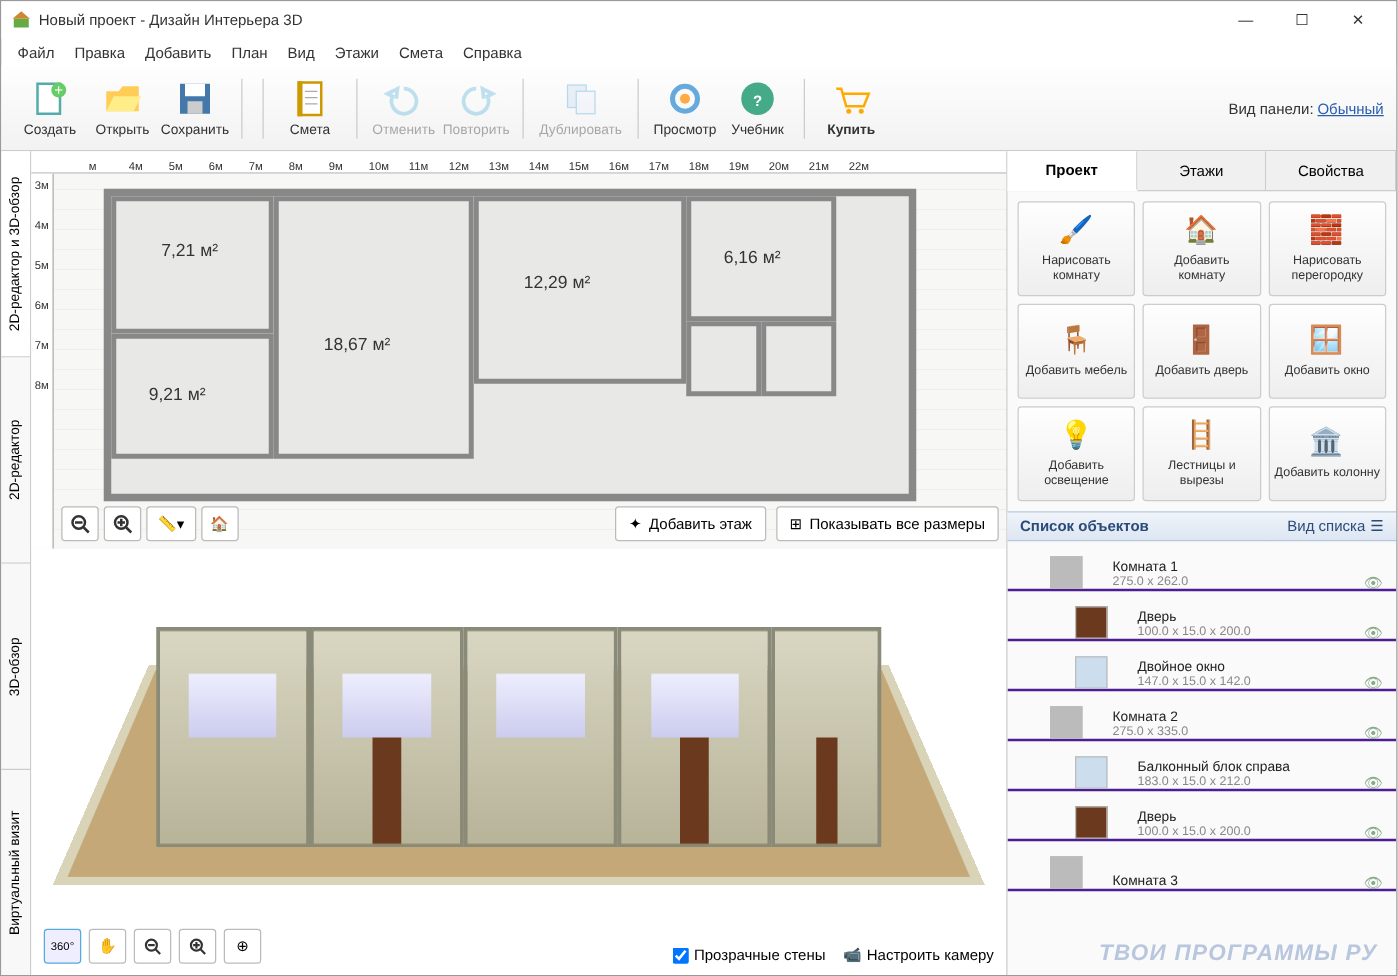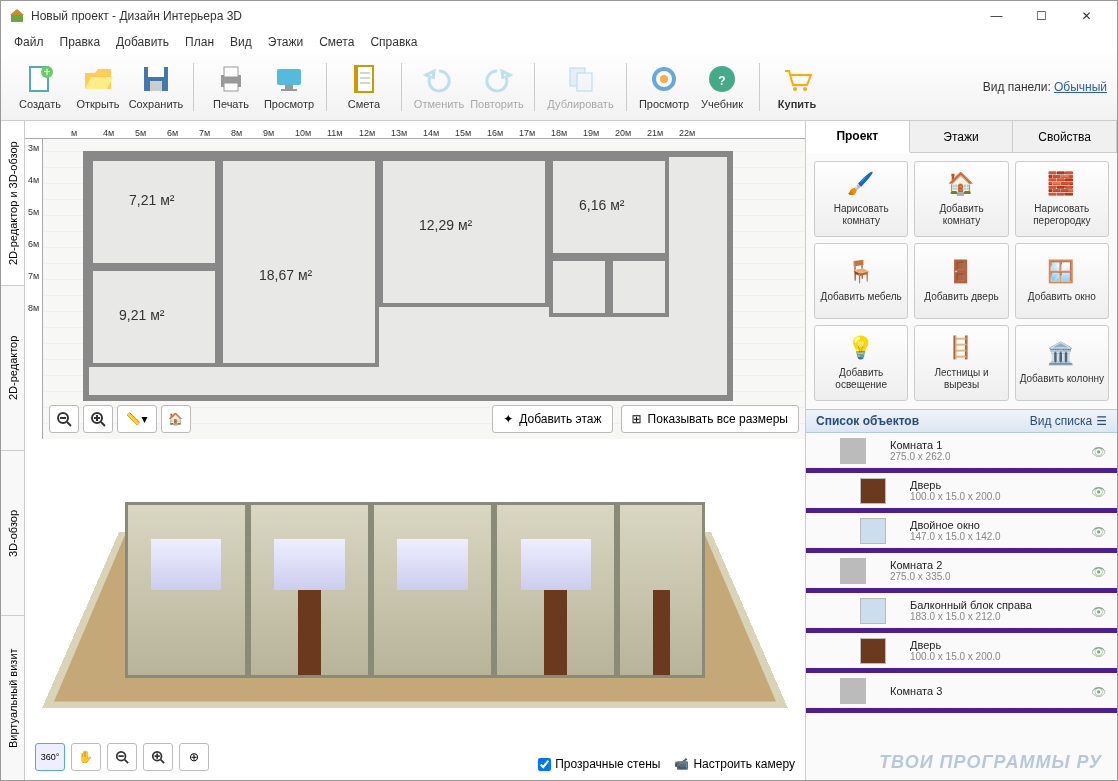--- a/index.html
+++ b/index.html
@@ -132,28 +132,6 @@
       </div>
   </div>
   <div class="toolbar-sep"></div>
-  <div class="toolbar-group">
-    <div class="toolbar-btn">
-        <span class="toolbar-icon">
-          <svg viewBox="0 0 32 32">
-            <rect x="6" y="12" width="20" height="12" fill="#999"></rect>
-            <rect x="9" y="4" width="14" height="10" fill="#fff" stroke="#999"></rect>
-            <rect x="9" y="20" width="14" height="8" fill="#fff" stroke="#999"></rect>
-          </svg>
-        </span>
-        <span class="toolbar-label">Печать</span>
-      </div>
-    <div class="toolbar-btn">
-        <span class="toolbar-icon">
-          <svg viewBox="0 0 32 32">
-            <rect x="4" y="6" width="24" height="16" rx="2" fill="#5bd"></rect>
-            <rect x="12" y="22" width="8" height="4" fill="#999"></rect>
-            <rect x="8" y="26" width="16" height="2" fill="#999"></rect>
-          </svg>
-        </span>
-        <span class="toolbar-label">Просмотр</span>
-      </div>
-  </div>
   <div class="toolbar-sep"></div>
   <div class="toolbar-group">
     <div class="toolbar-btn">

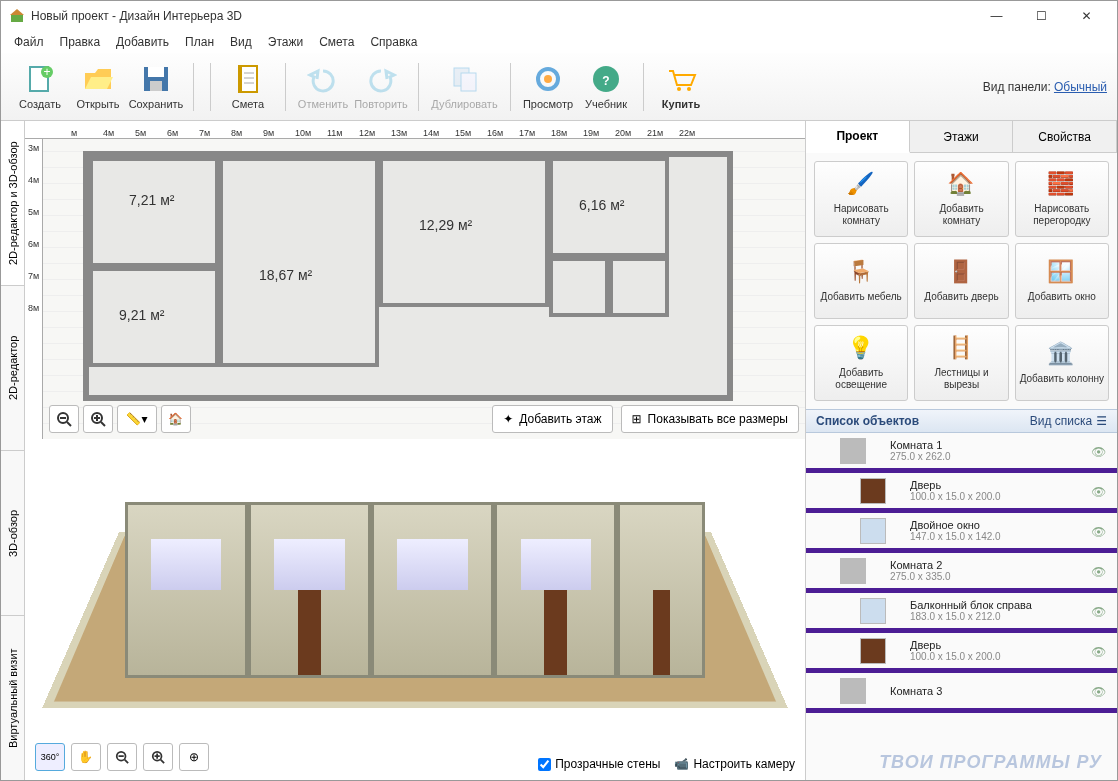--- a/index.html
+++ b/index.html
@@ -61,7 +61,7 @@
 .list-hdr { height:24px; background:linear-gradient(#f0f4fa,#dce6f2); border-top:1px solid #b8c8dc; border-bottom:1px solid #b8c8dc; display:flex; align-items:center; padding:0 10px; font-weight:bold; color:#2a4a7a; justify-content:space-between;}
 .list-hdr-r { font-weight:normal; font-size:10px; display:flex; align-items:center; gap:4px;}
 .obj-list { flex:1; overflow:hidden;}
-.obj-item { height:40px; display:flex; align-items:center; padding:0 10px; border-bottom:5px solid #4c1d95; gap:24px;}
+.obj-item { height:40px; display:flex; align-items:flex-end; padding:0 10px; border-bottom:2px solid #4c1d95; gap:24px;}
 .obj-icon { width:26px; height:26px; background:#ddd; border:1px solid #bbb;}
 .obj-text { flex:1;}
 .obj-name { font-size:11px; color:#222;}

